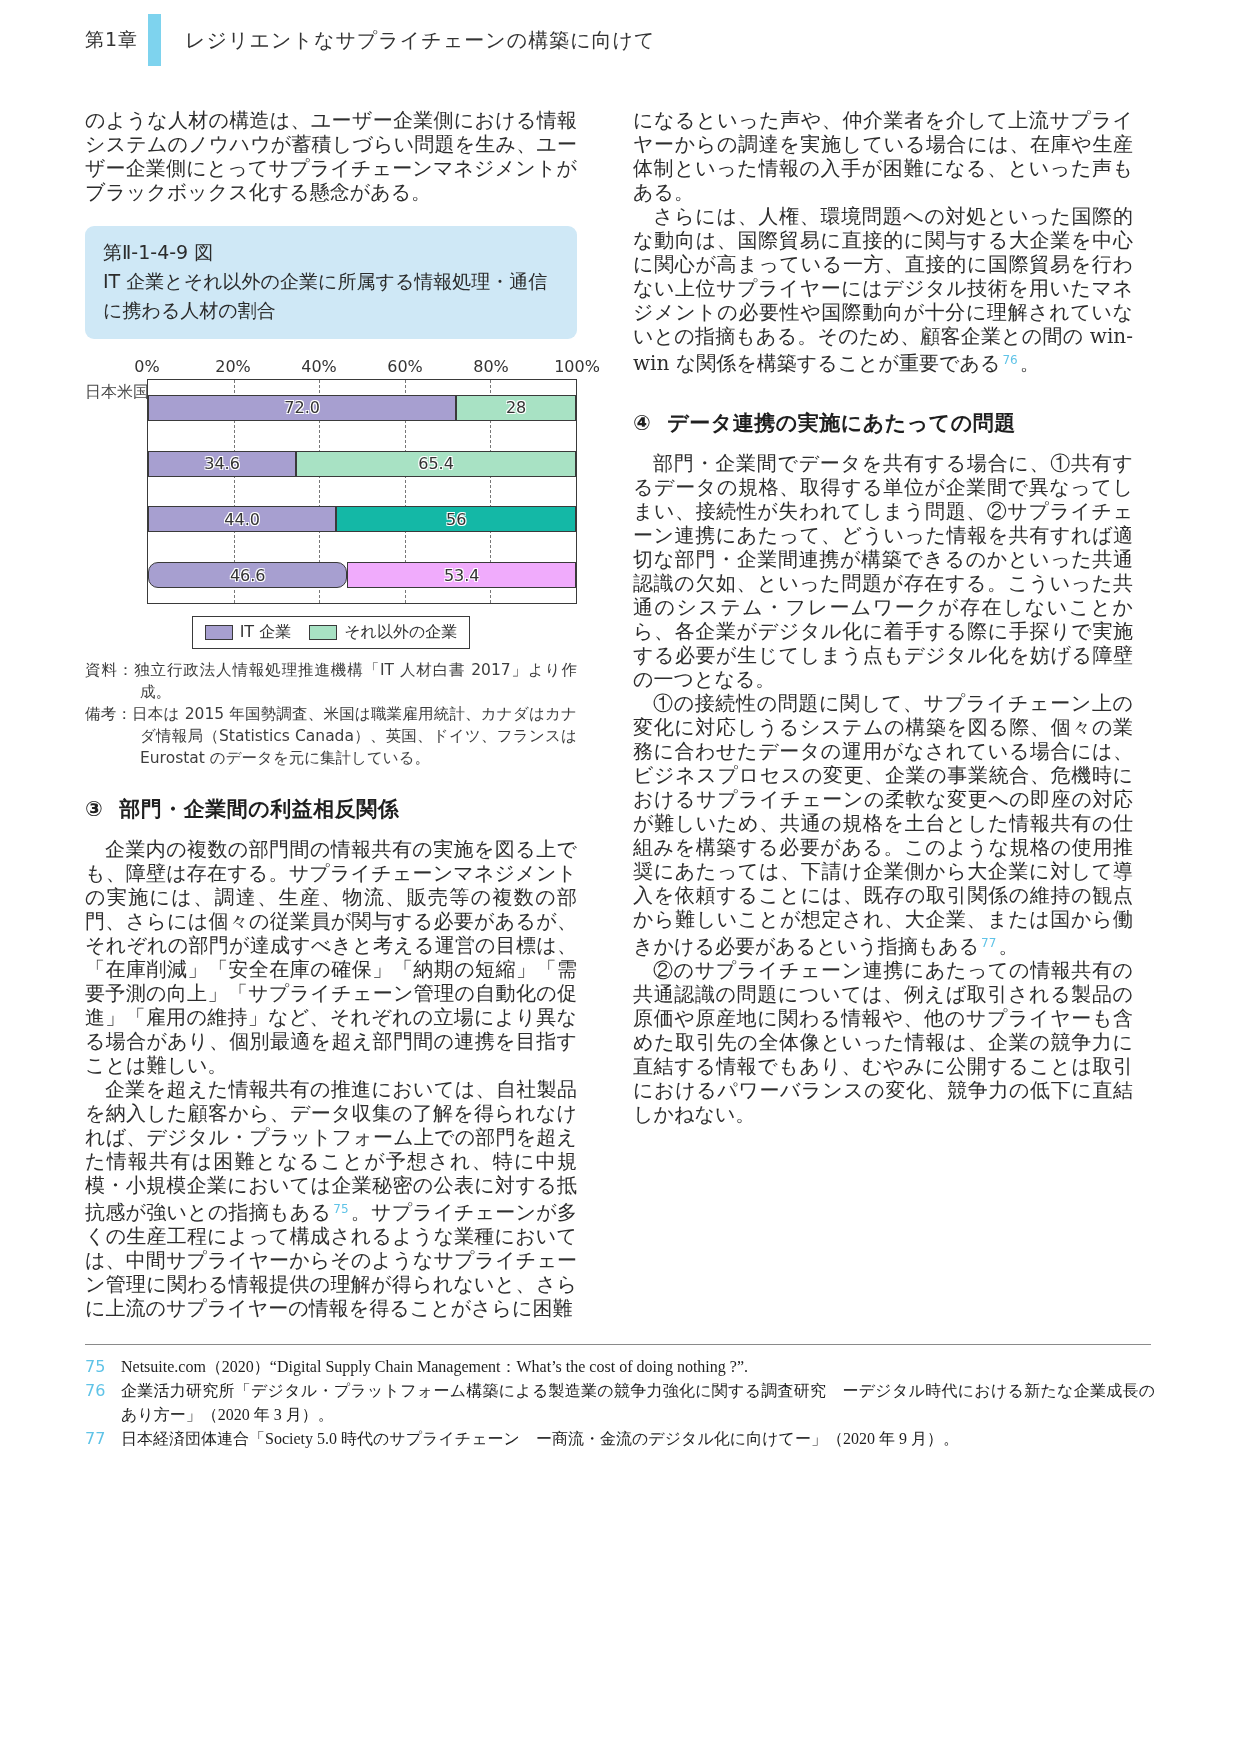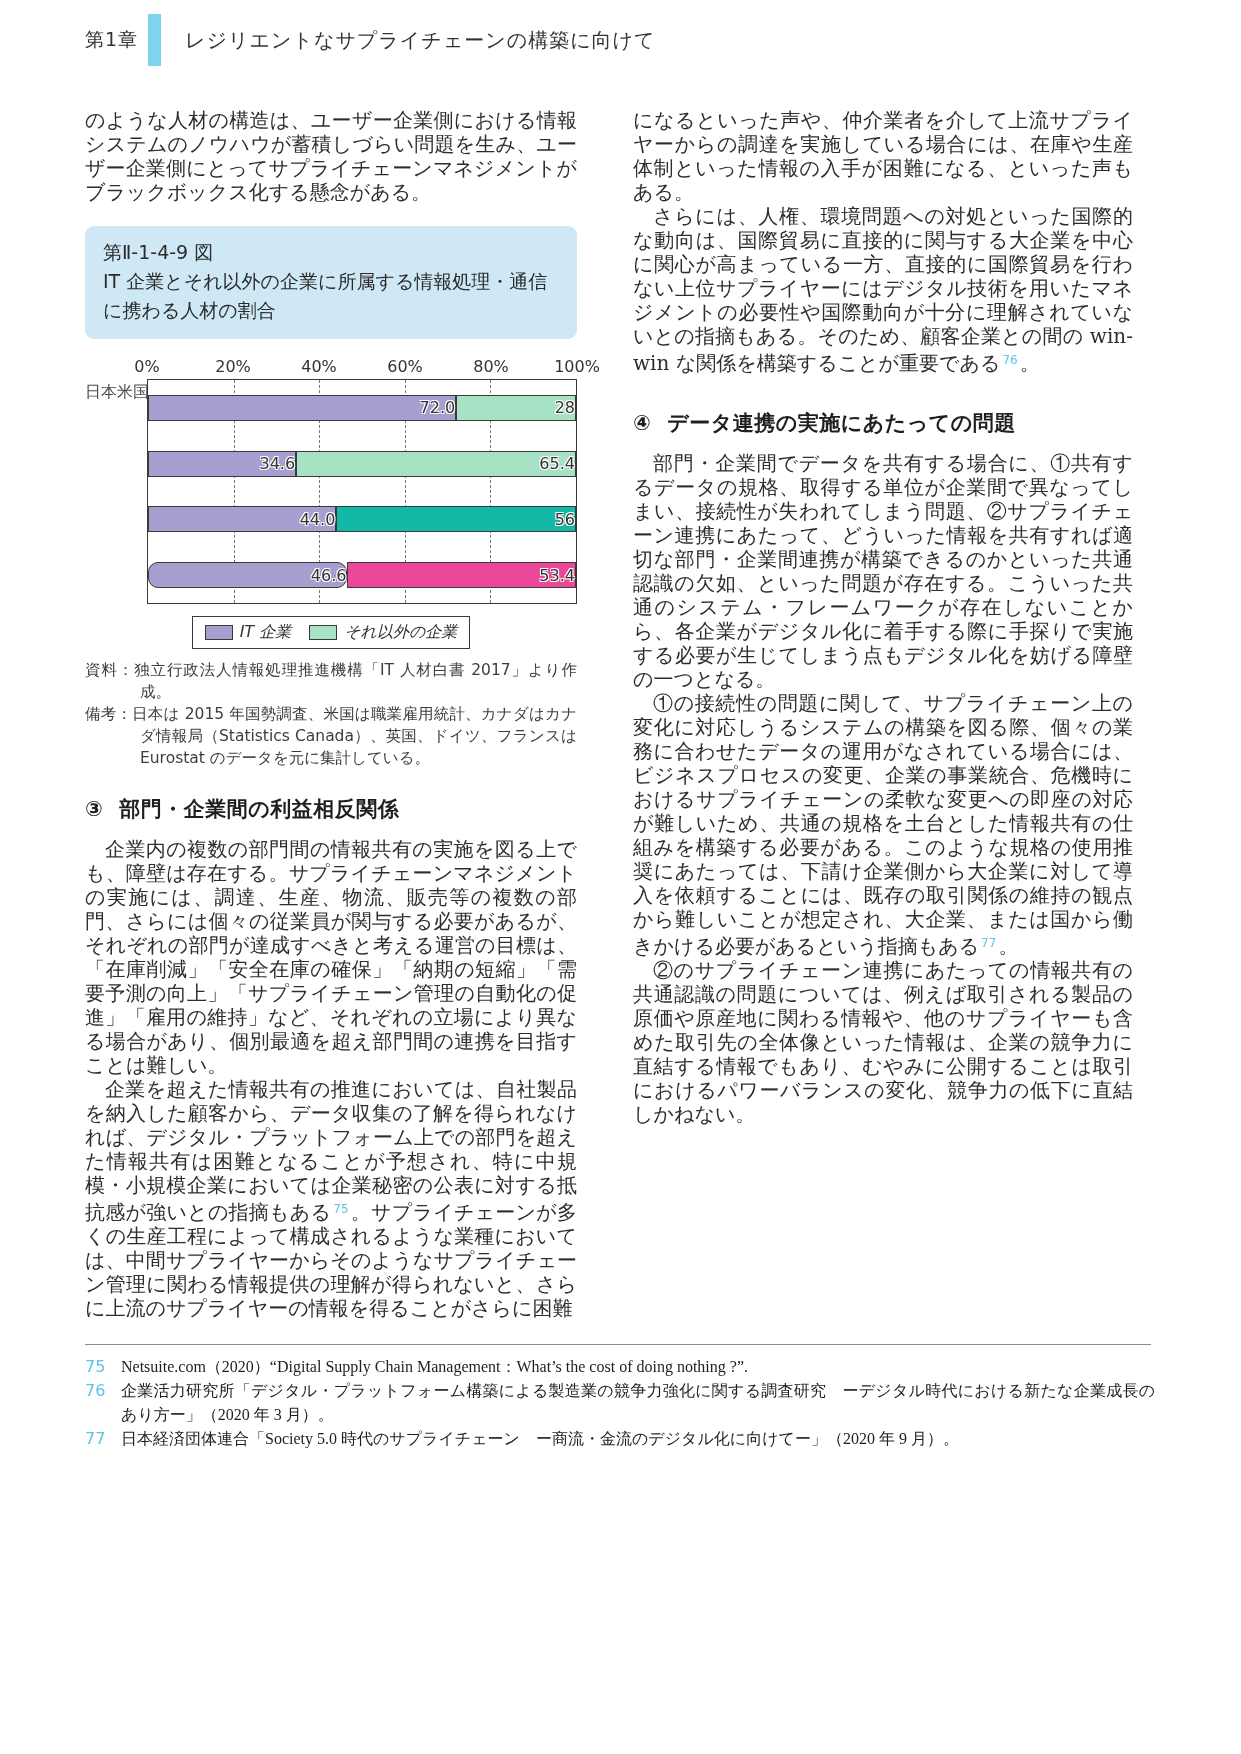--- a/index.html
+++ b/index.html
@@ -47,7 +47,7 @@
     display:flex; flex-direction:column; justify-content:space-around; }
   .gridline{ position:absolute; top:0; bottom:0; width:0; border-left:1px dashed #777; }
   .bar-row{ position:relative; display:flex; height:26px; width:100%; }
-  .seg{ border:1px solid var(--bar-border); display:flex; align-items:center; justify-content:flex-end; overflow:visible; }
+  .seg{ border:1px solid var(--bar-border); display:flex; align-items:center; justify-content:center; overflow:visible; }
   .segval{ font-size:16px; color:#333;
     text-shadow:-1px -1px 0 #fff, 1px -1px 0 #fff, -1px 1px 0 #fff, 1px 1px 0 #fff; }
   .legend-row{ display:flex; justify-content:center; margin-top:12px; }

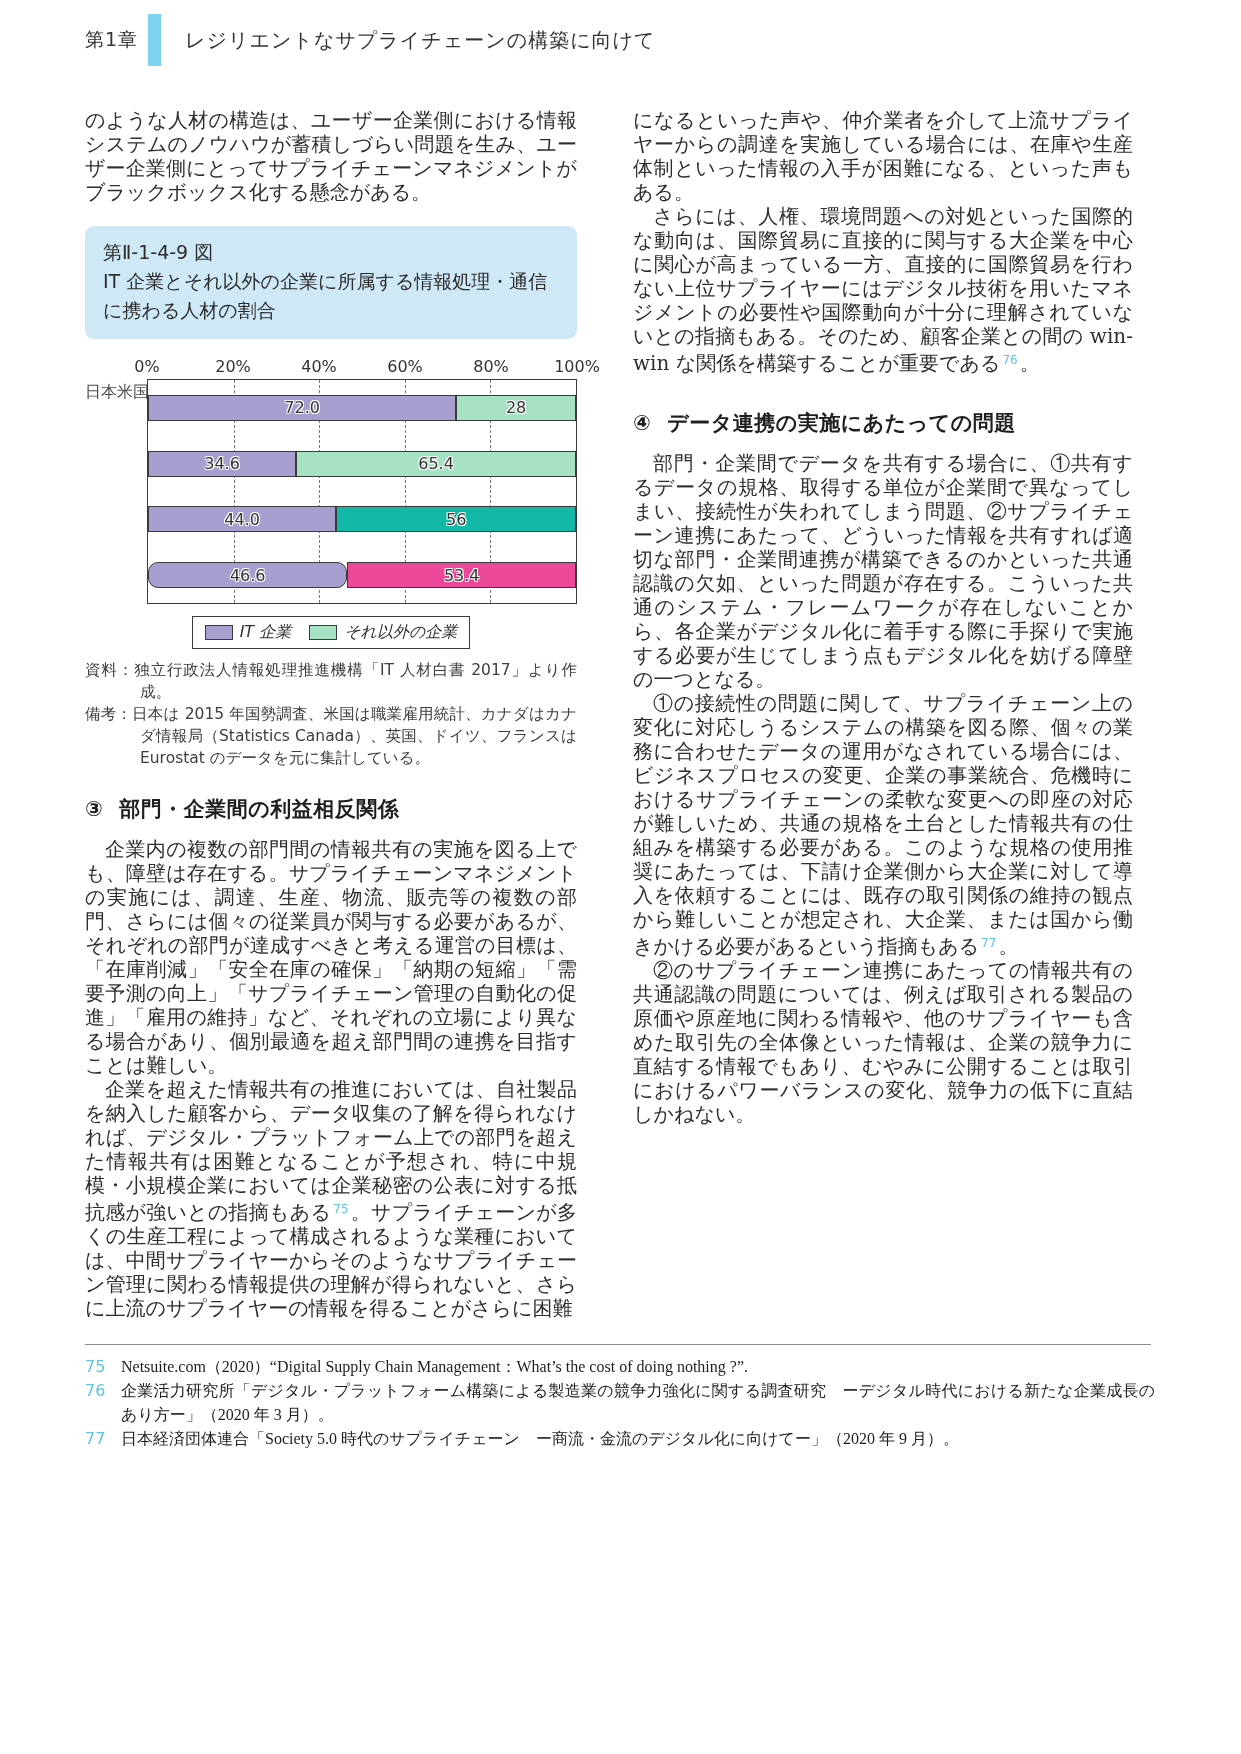--- a/index.html
+++ b/index.html
@@ -142,7 +142,7 @@
                   <div class="seg" style="width: 46.6%; background: rgb(167, 159, 208); border-radius: 10px;">
                     <span class="segval">46.6</span>
                   </div>
-                  <div class="seg" style="width: 53.4%; background: #ec4899;">
+                  <div class="seg" style="width: 53.4%; background: #f0abfc;">
                     <span class="segval">53.4</span>
                   </div>
                 </div>

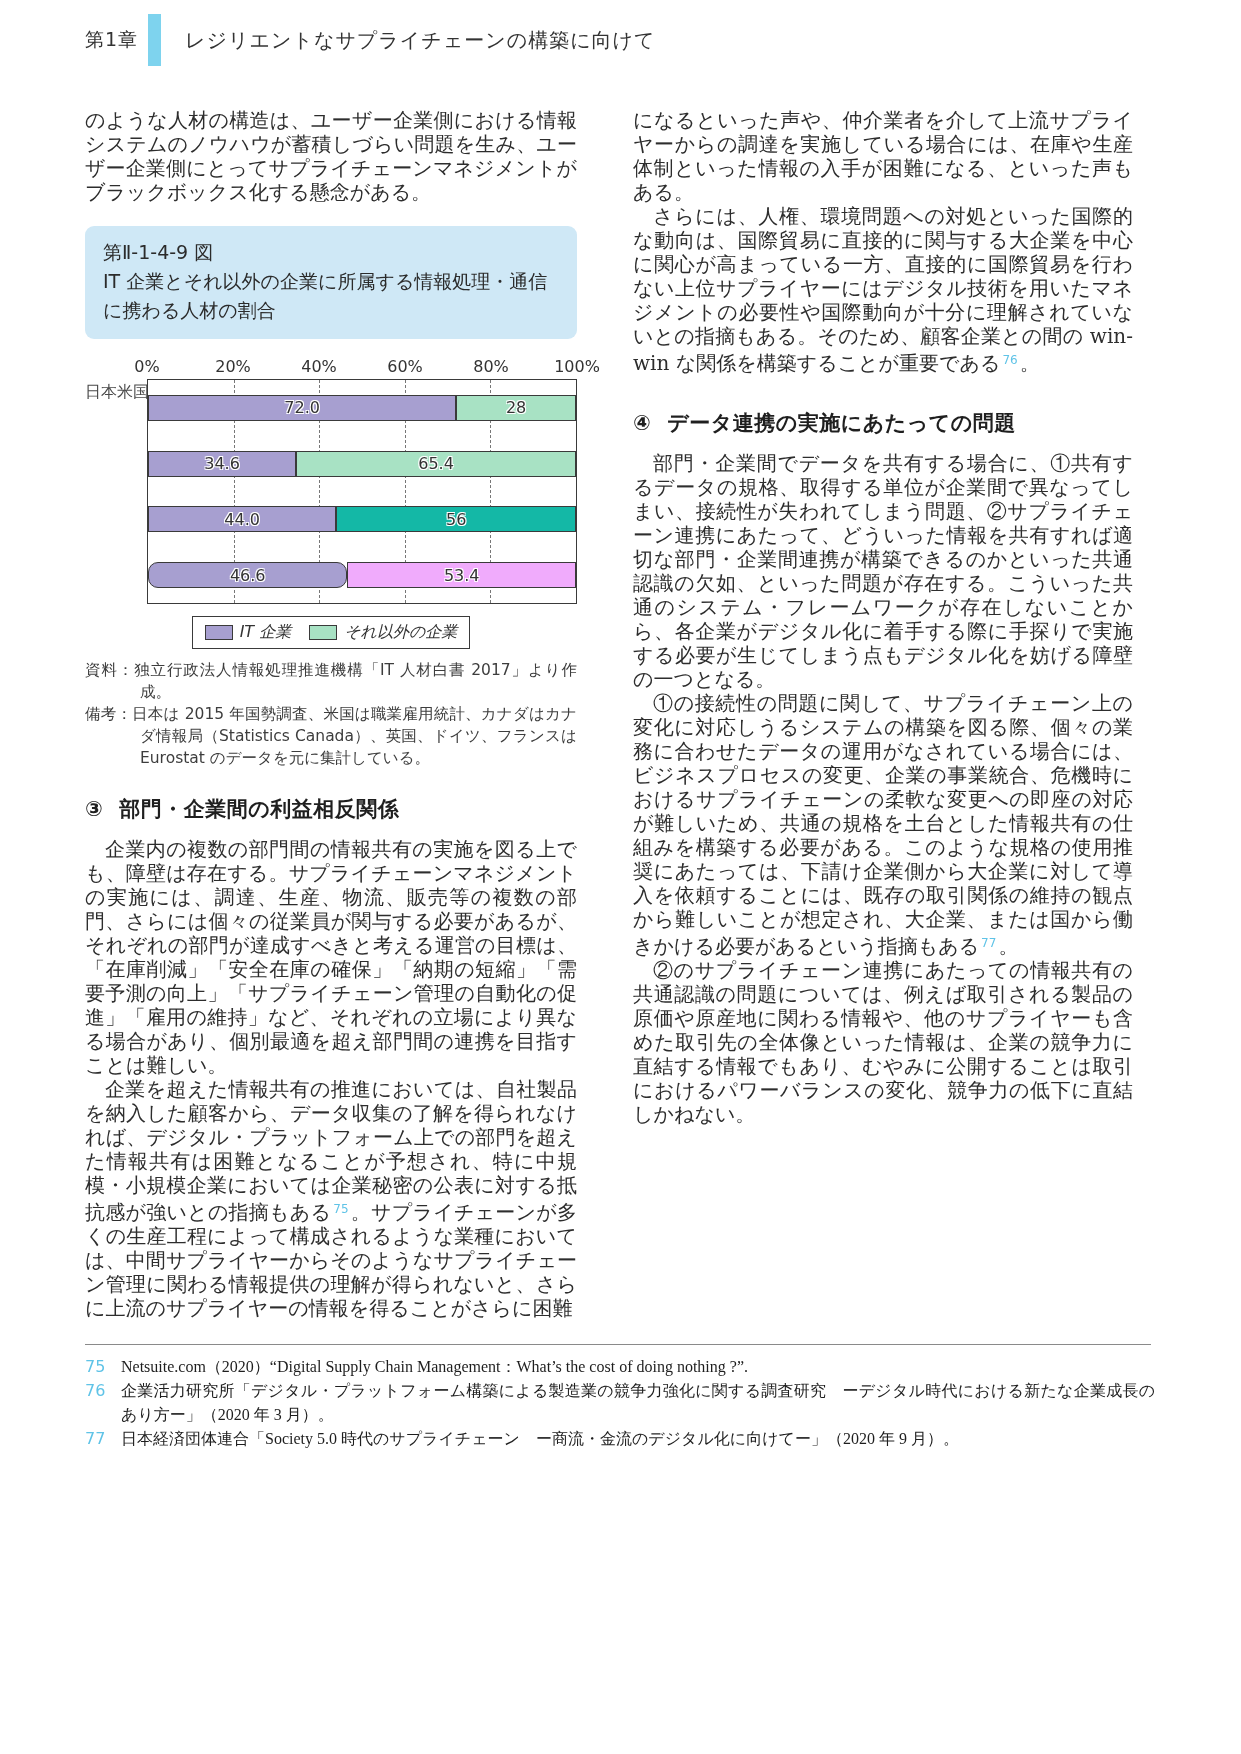--- a/index.html
+++ b/index.html
@@ -51,7 +51,7 @@
   .segval{ font-size:16px; color:#333;
     text-shadow:-1px -1px 0 #fff, 1px -1px 0 #fff, -1px 1px 0 #fff, 1px 1px 0 #fff; }
   .legend-row{ display:flex; justify-content:center; margin-top:12px; }
-  .legend{ display:flex; gap:18px; border:1px solid var(--bar-border); padding:5px 12px; align-items:center;font-style:italic; }
+  .legend{ display:flex; gap:18px; border:1px solid var(--bar-border); padding:5px 12px; align-items:center; }
   .legend-item{ display:flex; align-items:center; gap:7px; font-size:16px; color:#333; }
   .swatch{ width:28px; height:15px; border:1px solid var(--bar-border); display:inline-block; }
   .notes{ margin-top:10px; font-family:"DejaVu Sans", sans-serif; font-size:15.5px;

